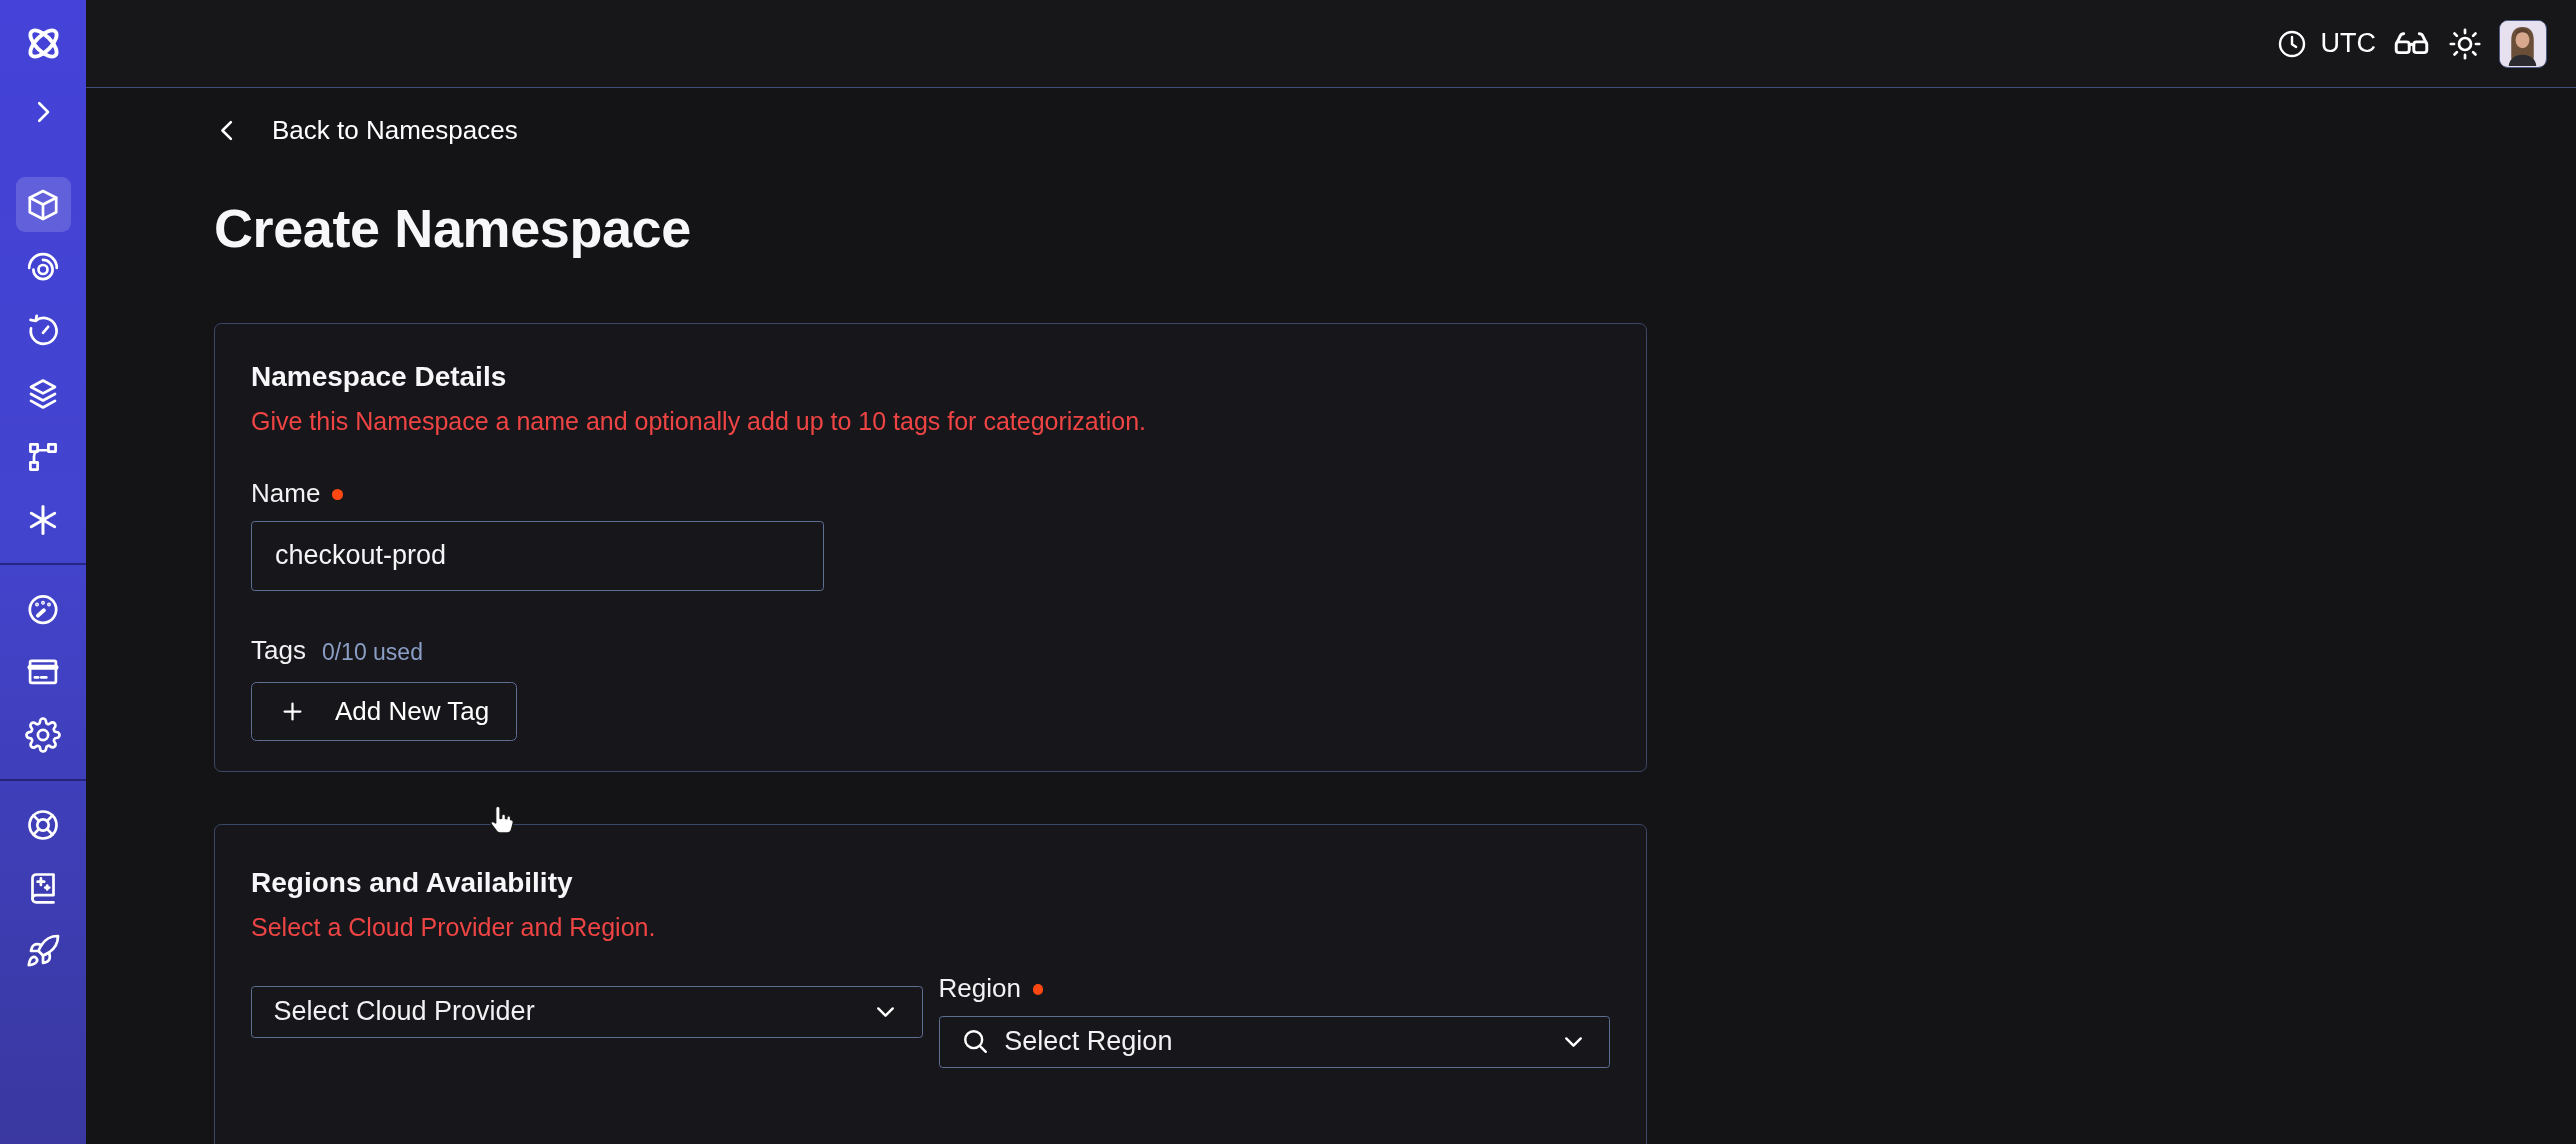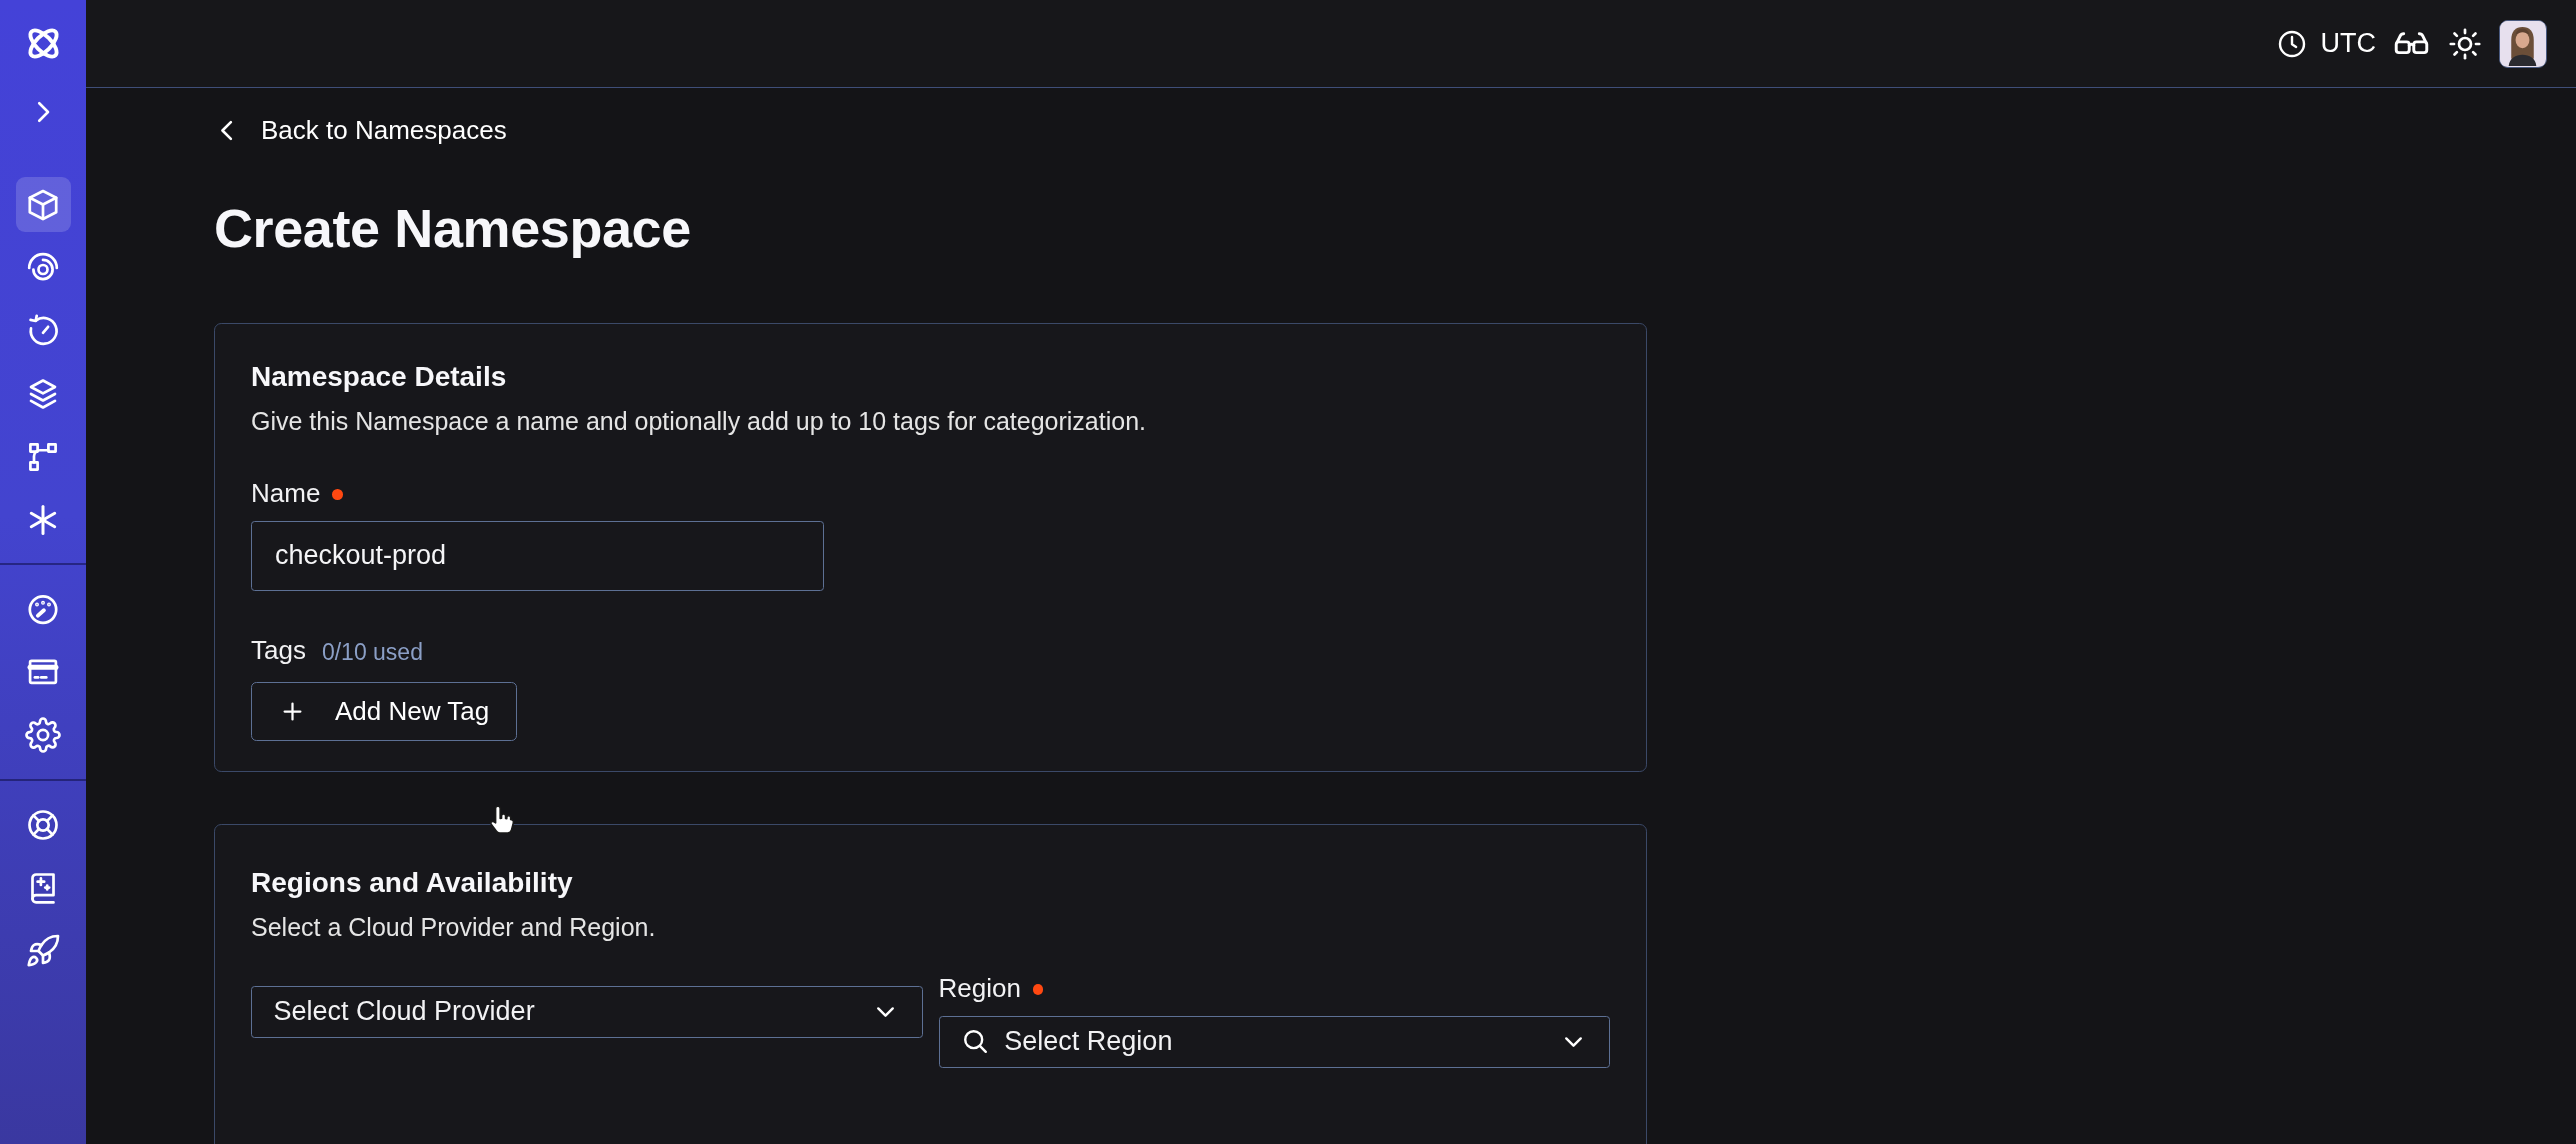--- a/index.html
+++ b/index.html
@@ -40,7 +40,7 @@
 
   
   .main { margin-left:86px; padding:114px 0 0 128px; position:relative; }
-  .back-link { display:inline-flex; align-items:center; gap:20px; height:32px; font-size:26px; font-weight:500; color:#ffffff; text-decoration:none; cursor:pointer; background:none; border:none; padding:0; }
+  .back-link { display:inline-flex; align-items:center; gap:31px; height:32px; font-size:26px; font-weight:500; color:#ffffff; text-decoration:none; cursor:pointer; background:none; border:none; padding:0; }
   h1.page-title { margin:50px 0 0 0; font-size:54px; line-height:62px; font-weight:600; color:#f7f7fa; letter-spacing:-0.4px; }
 
   .card {

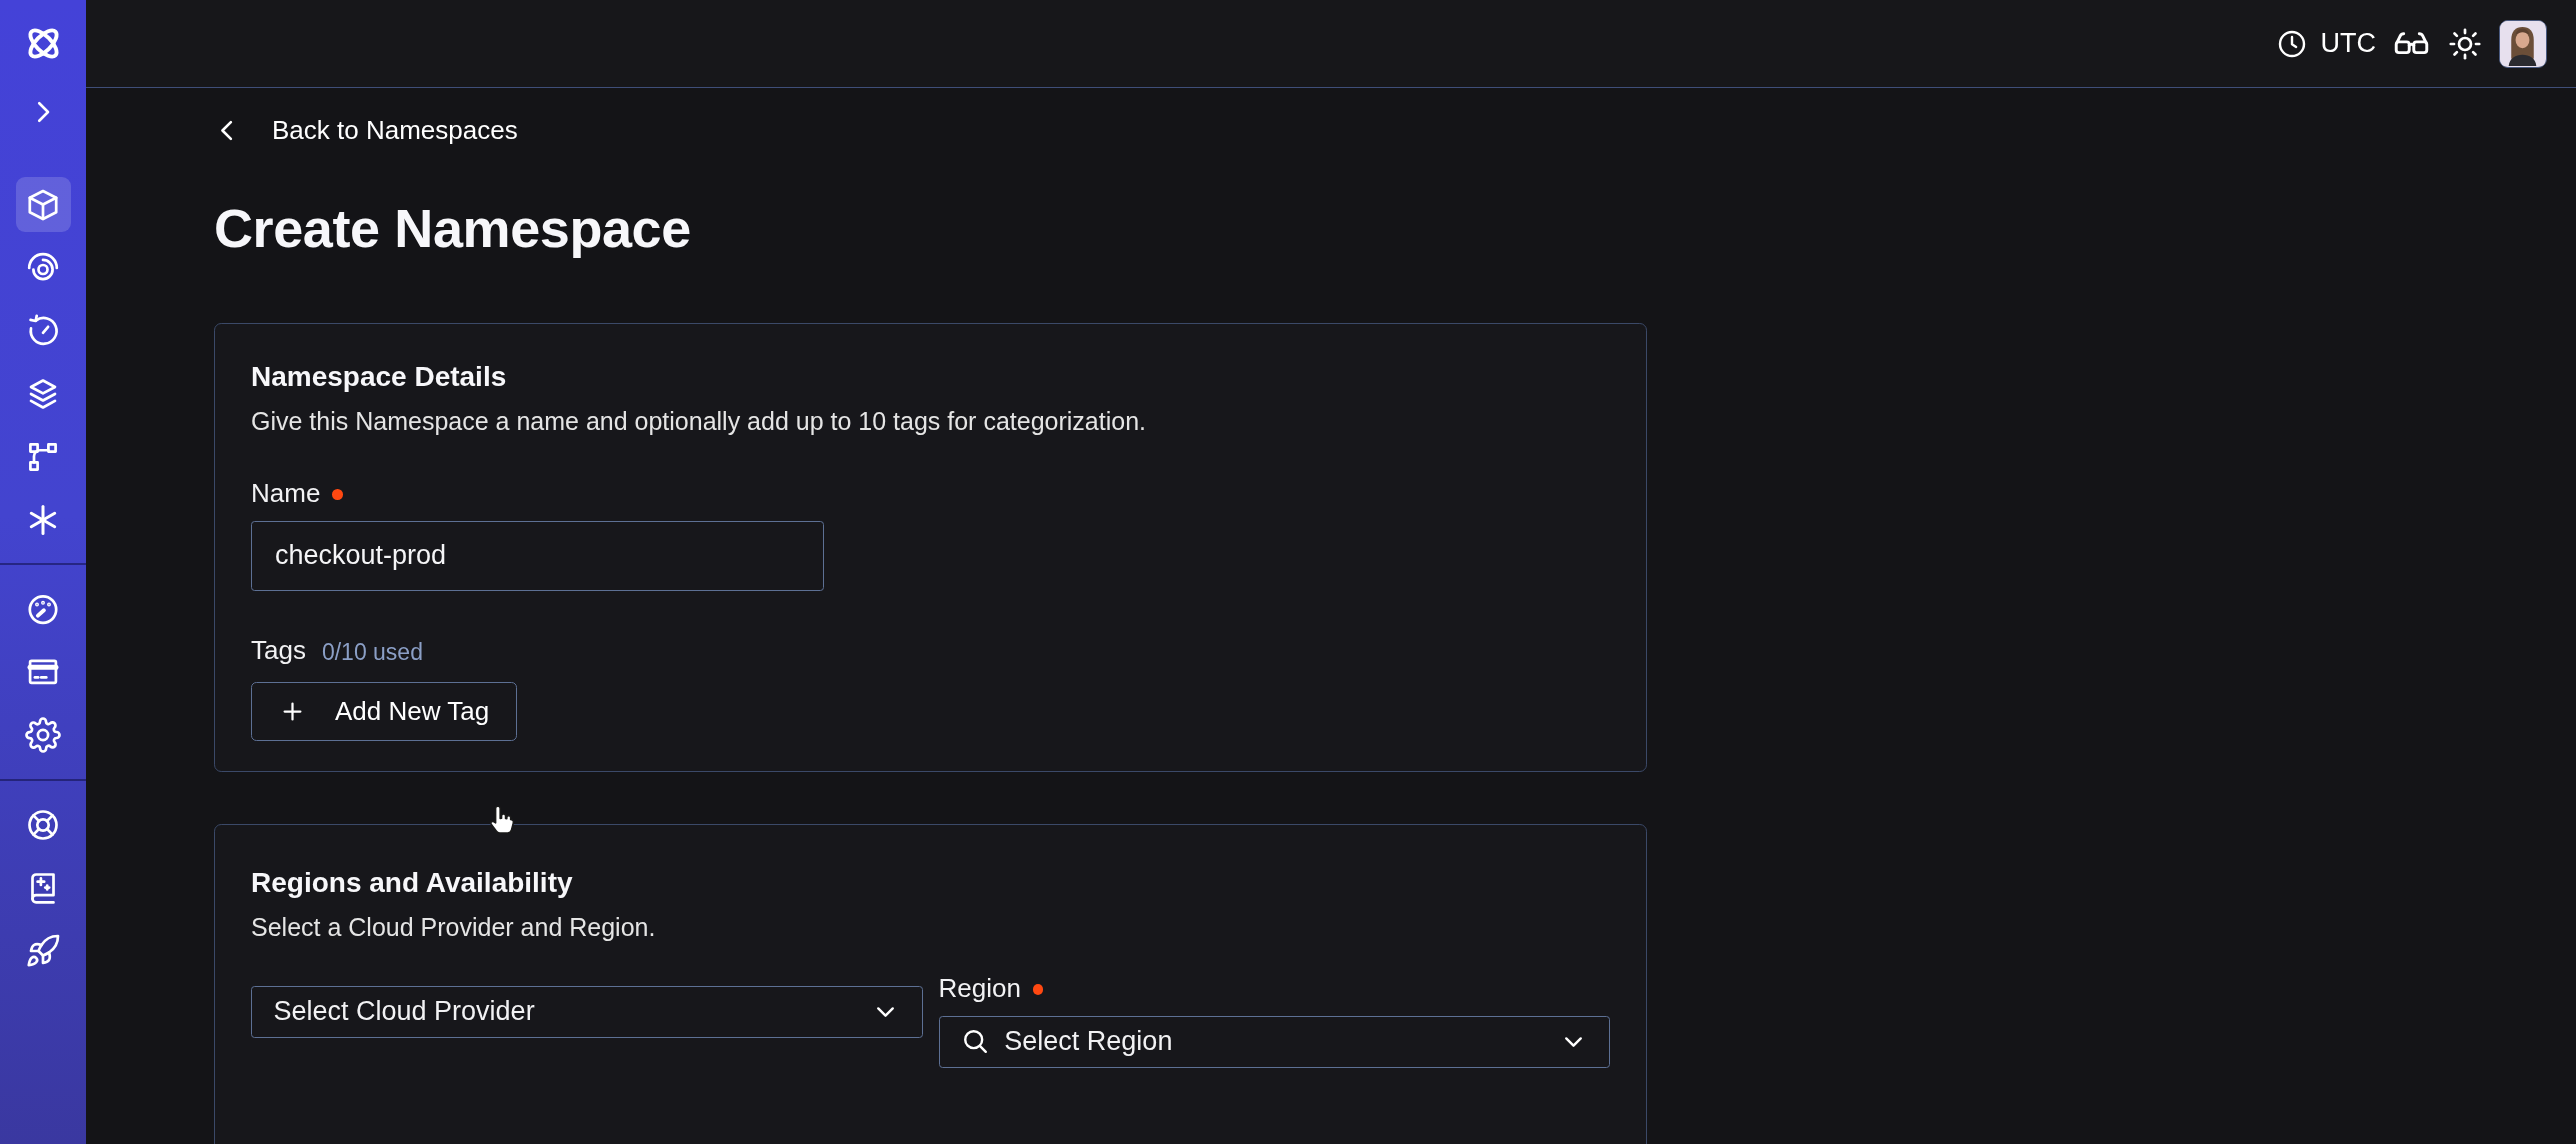--- a/index.html
+++ b/index.html
@@ -49,7 +49,7 @@
   .card.details { margin-top:64px; height:449px; overflow:hidden; }
   .card.regions { margin-top:52px; height:501px; padding-top:41px; overflow:hidden; }
   .card h2 { margin:0; font-size:28px; line-height:33px; font-weight:600; color:#f7f7fa; }
-  .card p.desc { margin:12.5px 0 0 0; font-size:25px; line-height:32px; color:#e5e5e5; }
+  .card p.desc { margin:12.5px 0 0 0; font-size:25px; line-height:32px; color:#ef4444; }
 
   .label-row { display:flex; align-items:center; height:30px; margin-top:41px; }
   .field-label { font-size:26px; font-weight:500; color:#f2f2f4; }

